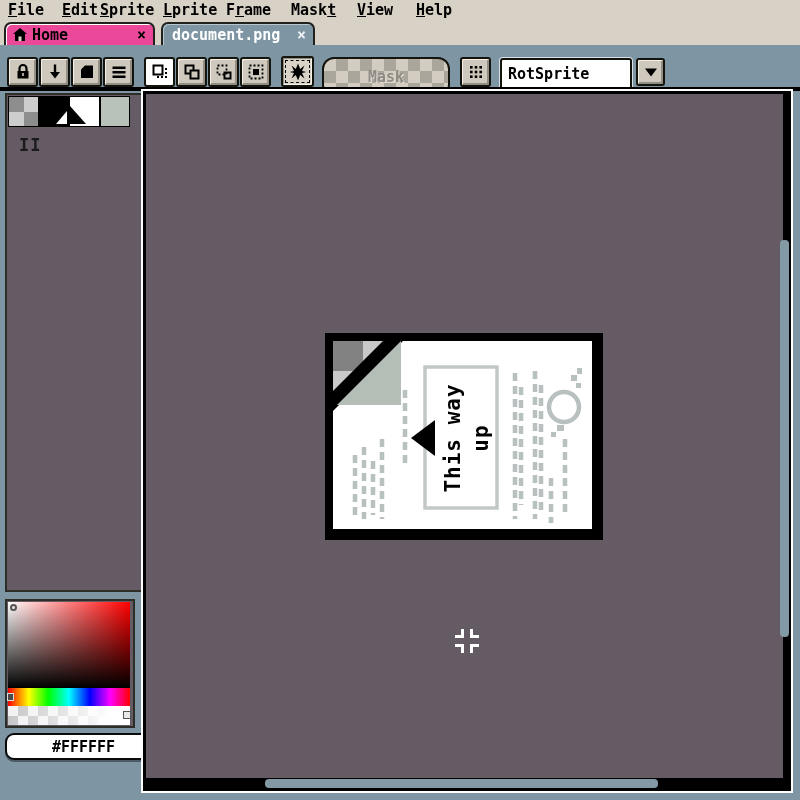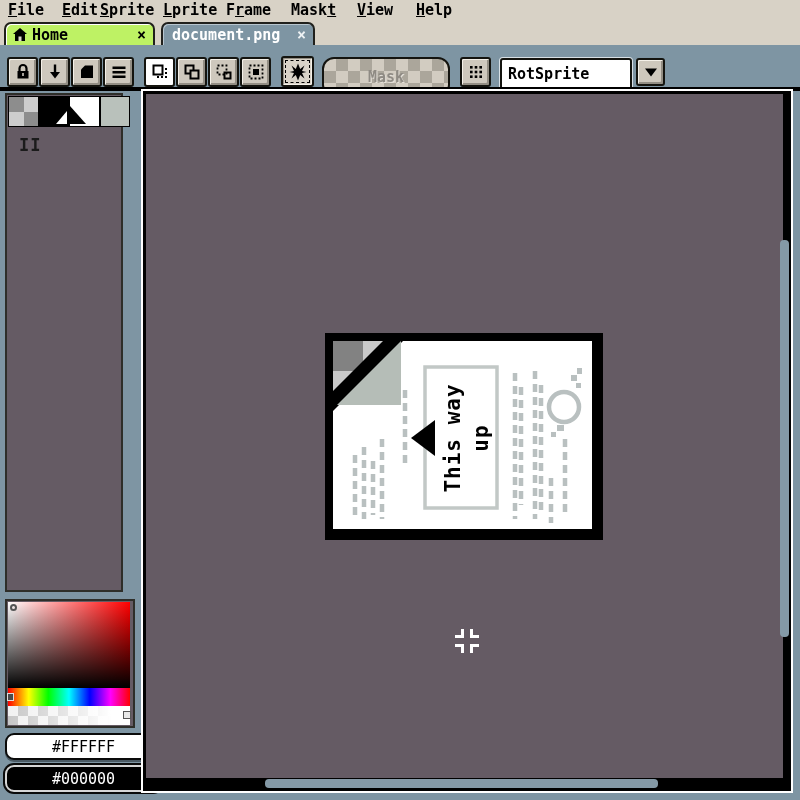--- a/index.html
+++ b/index.html
@@ -14,7 +14,7 @@
   .menu-item .mn { text-decoration:underline; }
 
   .tab { position:absolute; top:22px; height:23px; border:2px solid #20201c; border-bottom:none; border-radius:7px 7px 0 0; display:flex; align-items:center; font-size:15px; font-weight:bold; }
-  .tab-home { left:4px; width:151px; background:#bef264; color:#000; box-shadow:inset 1px 1px 0 #fff; }
+  .tab-home { left:4px; width:151px; background:#ec4899; color:#000; box-shadow:inset 1px 1px 0 #fff; }
   .tab-doc  { left:161px; width:154px; background:#7E95A3; color:#fff; box-shadow:inset 1px 1px 0 #b8c6cf; }
   .tab .tab-label { flex:1; white-space:nowrap; overflow:hidden; }
   .tab .tab-close { font-size:15px; font-weight:bold; padding:0 7px 0 4px; }

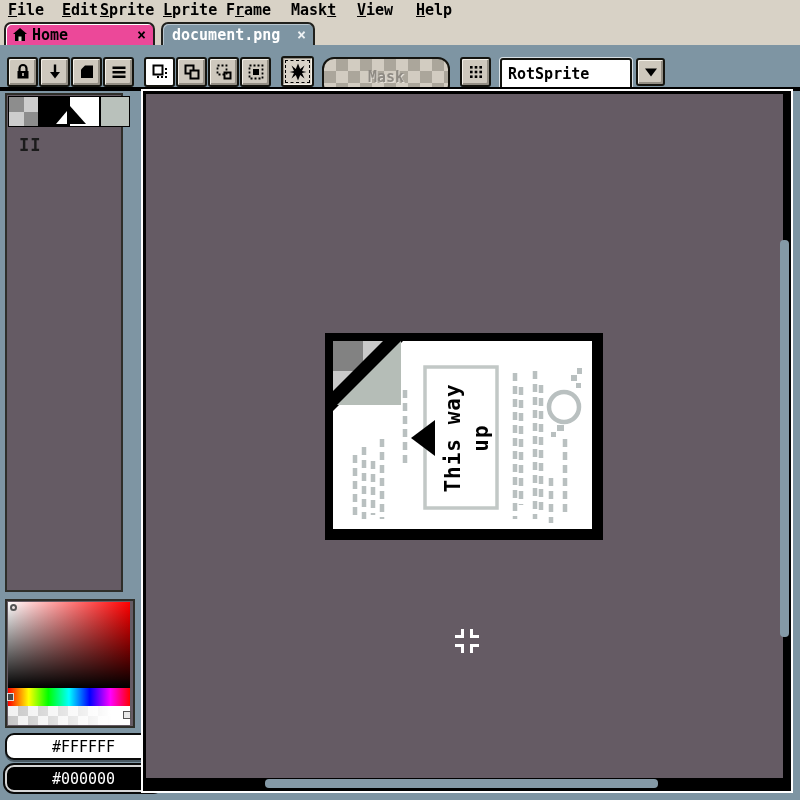--- a/index.html
+++ b/index.html
@@ -47,7 +47,7 @@
 
   
   .panel-box { position:absolute; border:2px solid #2E2E29; background:#655B64; }
-  .palette-box { left:5px; top:93px; width:118px; height:499px; }
+  .palette-box { left:5px; top:93px; width:140px; height:499px; }
   .swatch-row { position:absolute; left:1px; top:1px; width:122px; height:31px; background:#000; display:flex; gap:2px; padding:1px; }
   .swatch { flex:1; position:relative; overflow:hidden; }
   .sw-checker { background-color:#CDCDCD;

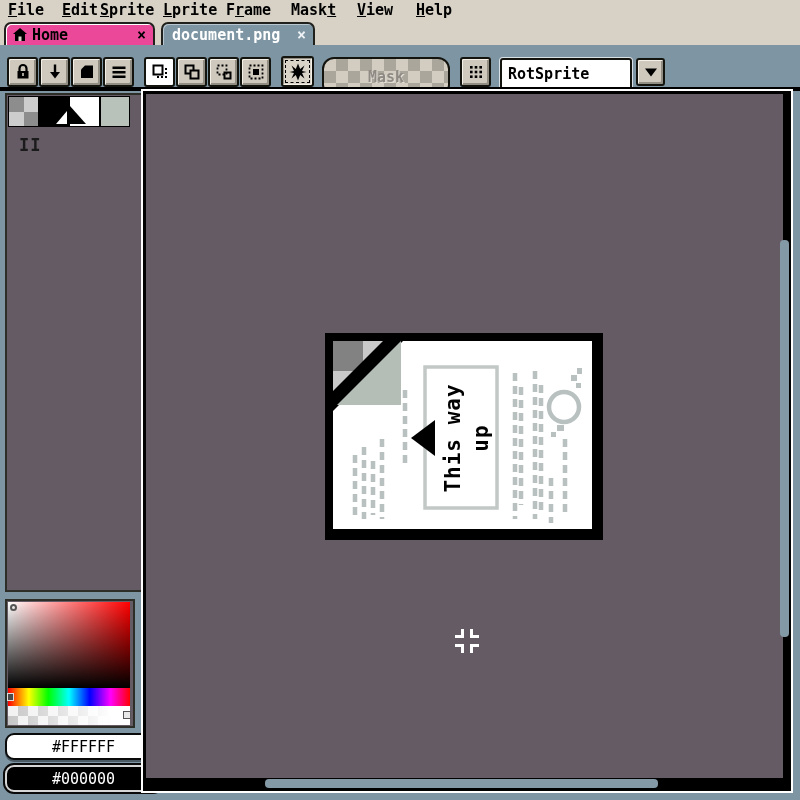--- a/index.html
+++ b/index.html
@@ -76,7 +76,7 @@
   .alpha-marker { position:absolute; right:-1px; top:5px; width:8px; height:8px; background:#e8e8e8; border:1px solid #555; }
 
   .hex-btn { position:absolute; left:5px; width:157px; height:27px; border-radius:9px; display:flex; align-items:center; justify-content:center;
-             font-size:15px; font-weight:normal; }
+             font-size:15px; font-weight:bold; }
   .fg-btn { top:733px; background:#fff; border:2px solid #0a0a0a; color:#000; box-shadow:0 2px 0 #4b5a64; }
   .bg-btn { top:765px; background:#000; border:2px solid #d6d6d6; color:#fff; box-shadow:0 0 0 2px #0a0a0a; }
 

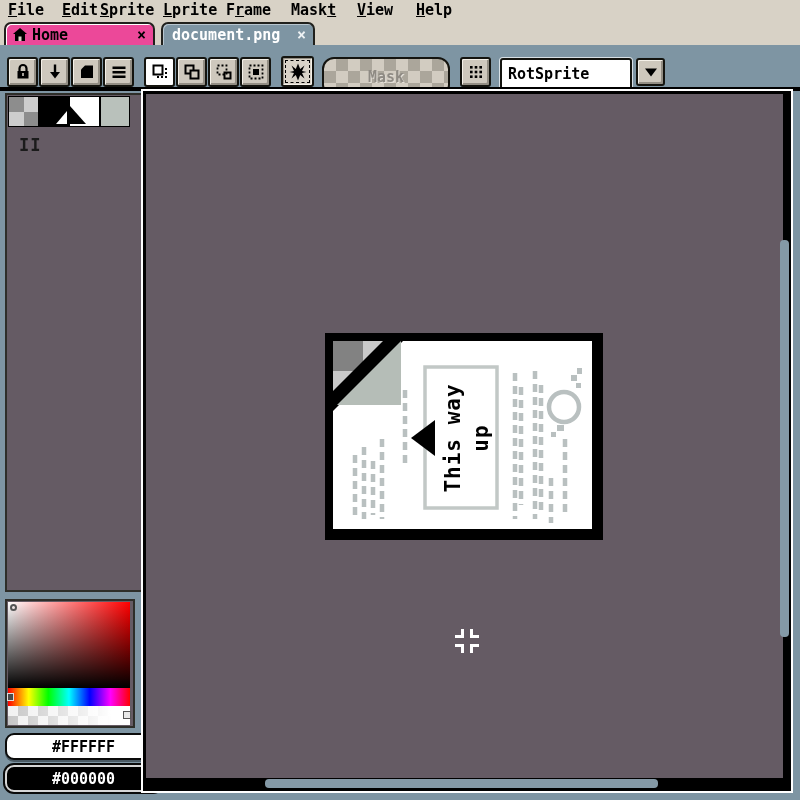--- a/index.html
+++ b/index.html
@@ -248,9 +248,6 @@
   <div class="hex-btn fg-btn">
     <span>#FFFFFF</span>
   </div>
-  <div class="hex-btn bg-btn">
-    <span>#000000</span>
-  </div>
 
   <div class="viewport">
     <div class="vp-black"></div>

